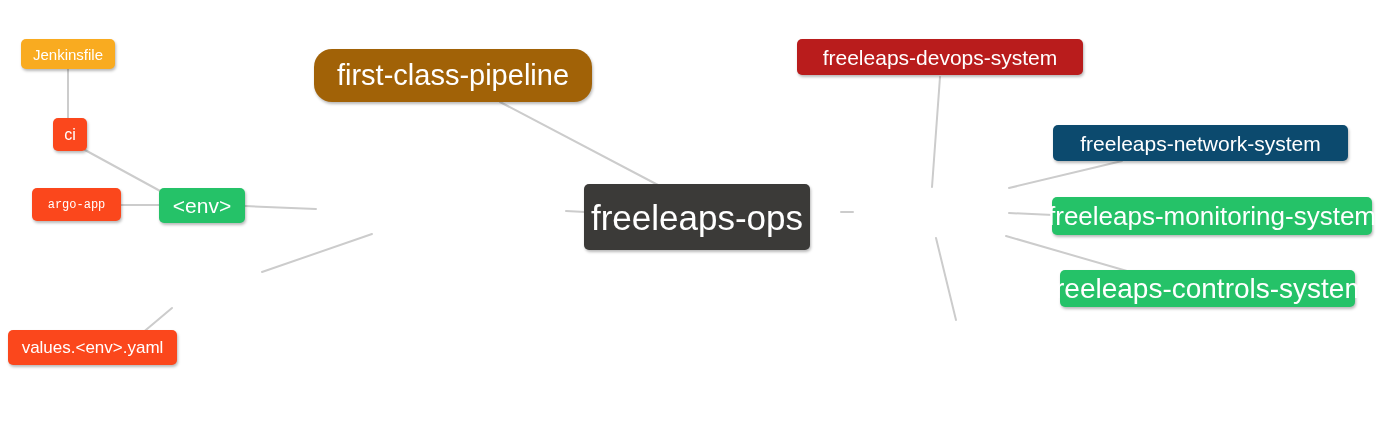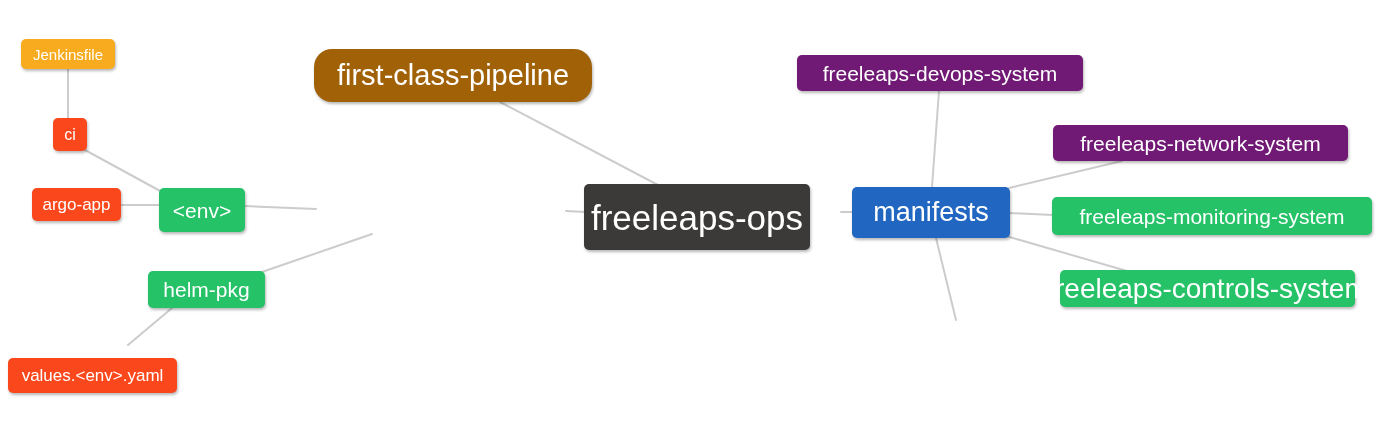--- a/index.html
+++ b/index.html
@@ -49,7 +49,7 @@
   <div class="node" style="left: 314px; top: 37px; width: 278px; height: 53px; font-size: 29px; background: #a16207; border-radius: 18px;">first-class-pipeline</div>
   <div class="node" style="left: 584px; top: 172px; width: 226px; height: 66px; font-size: 35px; background: rgb(59, 58, 56);">freeleaps-ops</div>
   <div class="node" style="left: 852px; top: 175px; width: 158px; height: 51px; font-size: 27px; background: rgb(33, 103, 193);">manifests</div>
-  <div class="node" style="left: 797px; top: 43px; width: 286px; height: 36px; font-size: 21px; background: #701a75;">freeleaps-devops-system</div>
+  <div class="node" style="left: 797px; top: 27px; width: 286px; height: 36px; font-size: 21px; background: #b91c1c;">freeleaps-devops-system</div>
   <div class="node" style="left: 1053px; top: 113px; width: 295px; height: 36px; font-size: 21px; background: #701a75;">freeleaps-network-system</div>
   <div class="node" style="left: 1052px; top: 185px; width: 320px; height: 38px; font-size: 21px; background: rgb(37, 194, 104);">freeleaps-monitoring-system</div>
   <div class="node" style="left: 1060px; top: 258px; width: 295px; height: 37px; font-size: 28px; background: rgb(37, 194, 104);">freeleaps-controls-system</div>

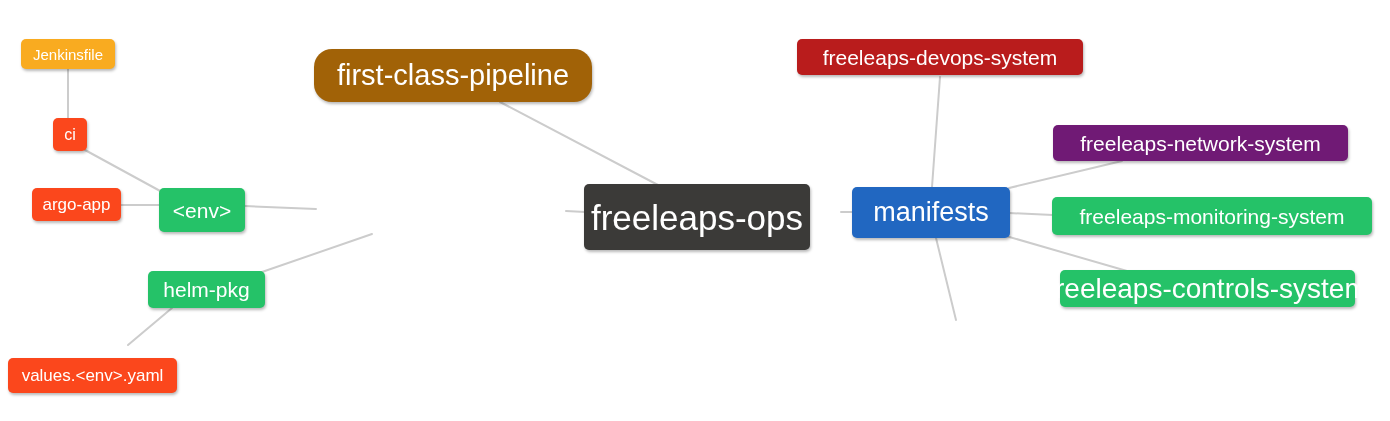--- a/index.html
+++ b/index.html
@@ -50,7 +50,7 @@
   <div class="node" style="left: 584px; top: 172px; width: 226px; height: 66px; font-size: 35px; background: rgb(59, 58, 56);">freeleaps-ops</div>
   <div class="node" style="left: 852px; top: 175px; width: 158px; height: 51px; font-size: 27px; background: rgb(33, 103, 193);">manifests</div>
   <div class="node" style="left: 797px; top: 27px; width: 286px; height: 36px; font-size: 21px; background: #b91c1c;">freeleaps-devops-system</div>
-  <div class="node" style="left: 1053px; top: 113px; width: 295px; height: 36px; font-size: 21px; background: #701a75;">freeleaps-network-system</div>
+  <div class="node" style="left: 1053px; top: 113px; width: 295px; height: 36px; font-size: 21px; background: #0c4a6e;">freeleaps-network-system</div>
   <div class="node" style="left: 1052px; top: 185px; width: 320px; height: 38px; font-size: 21px; background: rgb(37, 194, 104);">freeleaps-monitoring-system</div>
   <div class="node" style="left: 1060px; top: 258px; width: 295px; height: 37px; font-size: 28px; background: rgb(37, 194, 104);">freeleaps-controls-system</div>
 

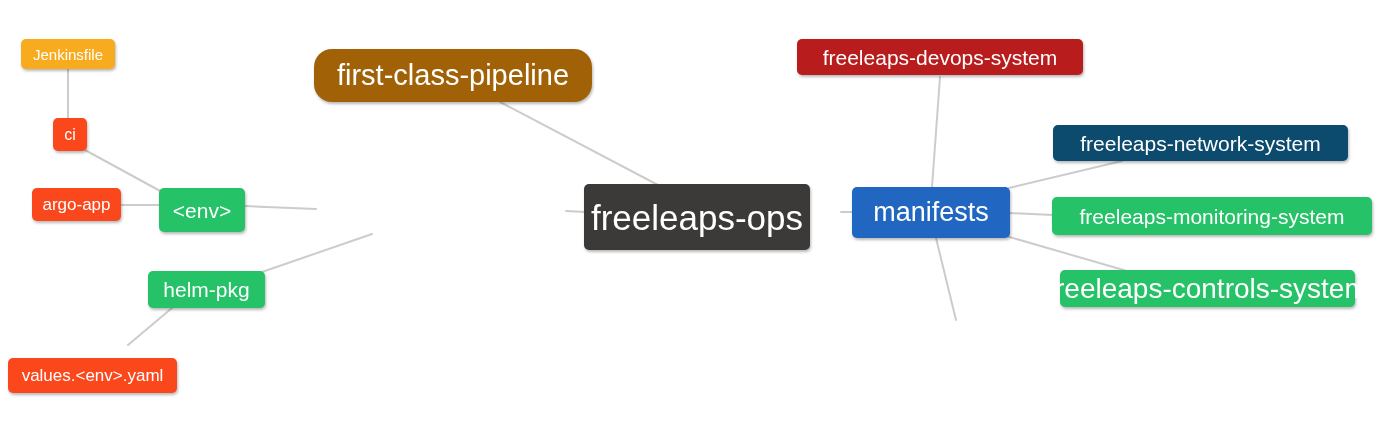--- a/index.html
+++ b/index.html
@@ -42,7 +42,7 @@
 
   <div class="node" style="left: 21px; top: 27px; width: 94px; height: 30px; font-size: 15px; background: rgb(249, 171, 32);">Jenkinsfile</div>
   <div class="node" style="left: 53px; top: 106px; width: 34px; height: 33px; font-size: 16px; background: rgb(251, 71, 28); text-align: center;">ci</div>
-  <div class="node" style="left: 32px; top: 176px; width: 89px; height: 33px; font-size: 17px; background: rgb(251, 71, 28);">argo-app</div>
+  <div class="node" style="left: 32px; top: 176px; width: 89px; height: 33px; font-size: 12px; background: rgb(251, 71, 28); font-family: Liberation Mono, monospace;">argo-app</div>
   <div class="node" style="left: 159px; top: 176px; width: 86px; height: 44px; font-size: 21px; background: rgb(37, 194, 104);">&lt;env&gt;</div>
   <div class="node" style="left: 148px; top: 259px; width: 117px; height: 37px; font-size: 21px; background: rgb(37, 194, 104);">helm-pkg</div>
   <div class="node" style="left: 8px; top: 346px; width: 169px; height: 35px; font-size: 17px; background: rgb(251, 71, 28);">values.&lt;env&gt;.yaml</div>

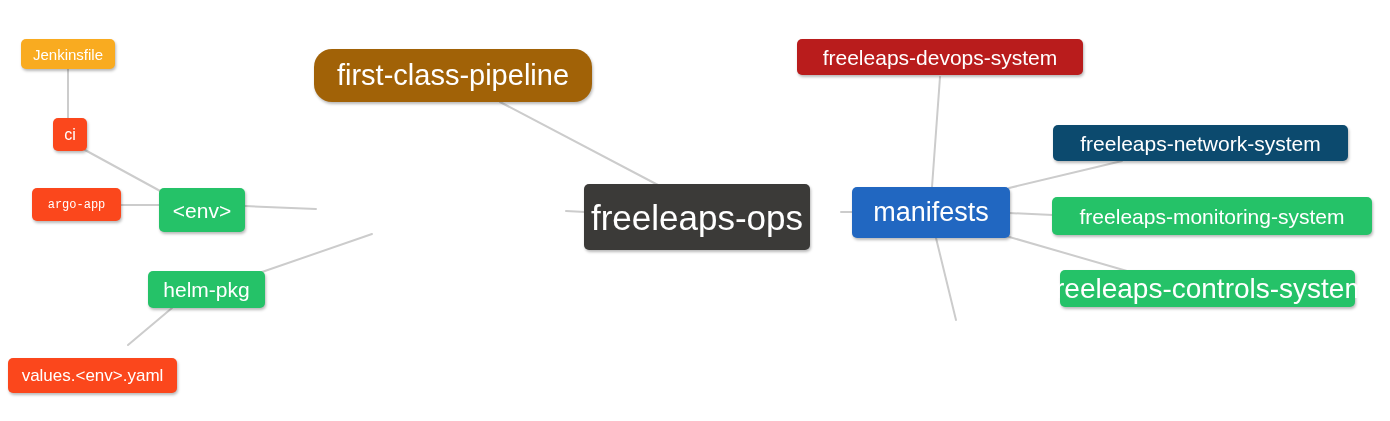--- a/index.html
+++ b/index.html
@@ -43,7 +43,7 @@
   <div class="node" style="left: 21px; top: 27px; width: 94px; height: 30px; font-size: 15px; background: rgb(249, 171, 32);">Jenkinsfile</div>
   <div class="node" style="left: 53px; top: 106px; width: 34px; height: 33px; font-size: 16px; background: rgb(251, 71, 28); text-align: center;">ci</div>
   <div class="node" style="left: 32px; top: 176px; width: 89px; height: 33px; font-size: 12px; background: rgb(251, 71, 28); font-family: Liberation Mono, monospace;">argo-app</div>
-  <div class="node" style="left: 159px; top: 176px; width: 86px; height: 44px; font-size: 21px; background: rgb(37, 194, 104);">&lt;env&gt;</div>
+  <div class="node" style="left: 159px; top: 176px; width: 86px; height: 35px; font-size: 21px; background: rgb(37, 194, 104);">&lt;env&gt;</div>
   <div class="node" style="left: 148px; top: 259px; width: 117px; height: 37px; font-size: 21px; background: rgb(37, 194, 104);">helm-pkg</div>
   <div class="node" style="left: 8px; top: 346px; width: 169px; height: 35px; font-size: 17px; background: rgb(251, 71, 28);">values.&lt;env&gt;.yaml</div>
   <div class="node" style="left: 314px; top: 37px; width: 278px; height: 53px; font-size: 29px; background: #a16207; border-radius: 18px;">first-class-pipeline</div>

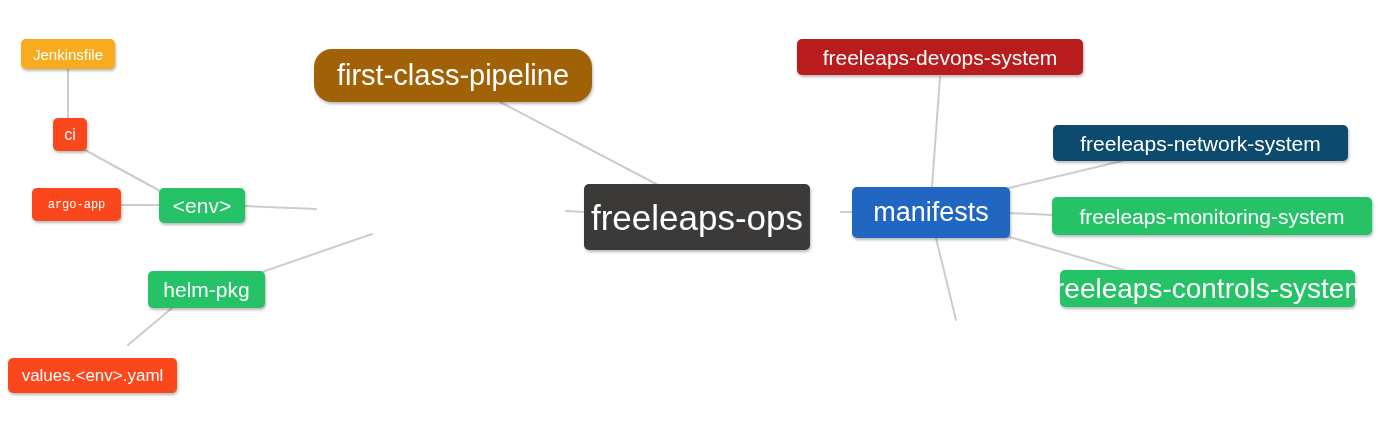--- a/index.html
+++ b/index.html
@@ -48,7 +48,6 @@
   <div class="node" style="left: 8px; top: 346px; width: 169px; height: 35px; font-size: 17px; background: rgb(251, 71, 28);">values.&lt;env&gt;.yaml</div>
   <div class="node" style="left: 314px; top: 37px; width: 278px; height: 53px; font-size: 29px; background: #a16207; border-radius: 18px;">first-class-pipeline</div>
   <div class="node" style="left: 584px; top: 172px; width: 226px; height: 66px; font-size: 35px; background: rgb(59, 58, 56);">freeleaps-ops</div>
-  <div class="node" style="left: 852px; top: 175px; width: 158px; height: 51px; font-size: 27px; background: rgb(33, 103, 193);">manifests</div>
   <div class="node" style="left: 797px; top: 27px; width: 286px; height: 36px; font-size: 21px; background: #b91c1c;">freeleaps-devops-system</div>
   <div class="node" style="left: 1053px; top: 113px; width: 295px; height: 36px; font-size: 21px; background: #0c4a6e;">freeleaps-network-system</div>
   <div class="node" style="left: 1052px; top: 185px; width: 320px; height: 38px; font-size: 21px; background: rgb(37, 194, 104);">freeleaps-monitoring-system</div>

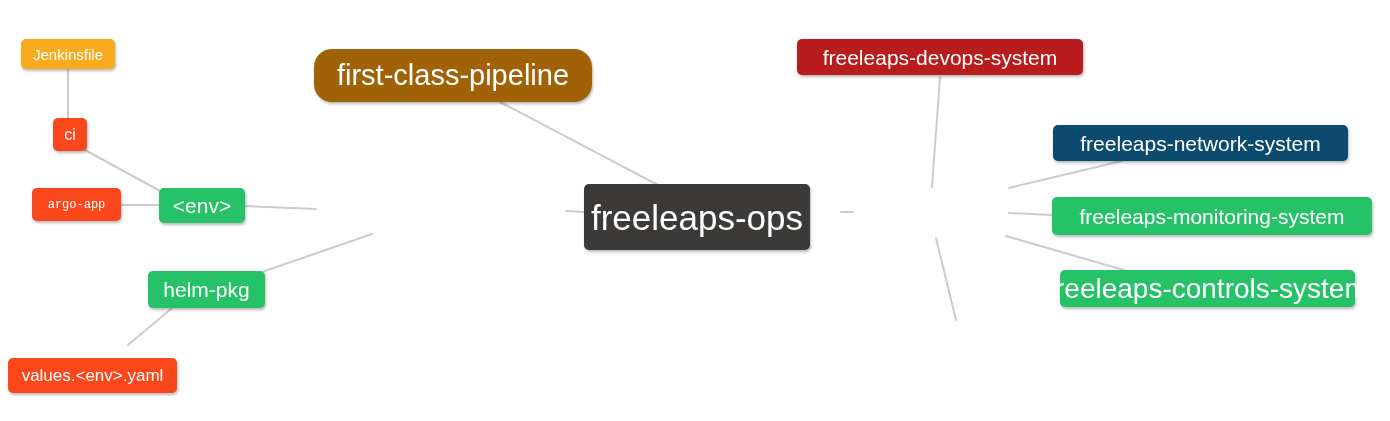--- a/index.html
+++ b/index.html
@@ -50,7 +50,7 @@
   <div class="node" style="left: 584px; top: 172px; width: 226px; height: 66px; font-size: 35px; background: rgb(59, 58, 56);">freeleaps-ops</div>
   <div class="node" style="left: 797px; top: 27px; width: 286px; height: 36px; font-size: 21px; background: #b91c1c;">freeleaps-devops-system</div>
   <div class="node" style="left: 1053px; top: 113px; width: 295px; height: 36px; font-size: 21px; background: #0c4a6e;">freeleaps-network-system</div>
-  <div class="node" style="left: 1052px; top: 185px; width: 320px; height: 38px; font-size: 21px; background: rgb(37, 194, 104);">freeleaps-monitoring-system</div>
+  <div class="node" style="left: 1052px; top: 185px; width: 320px; height: 38px; font-size: 26px; background: rgb(37, 194, 104);">freeleaps-monitoring-system</div>
   <div class="node" style="left: 1060px; top: 258px; width: 295px; height: 37px; font-size: 28px; background: rgb(37, 194, 104);">freeleaps-controls-system</div>
 
 </div>

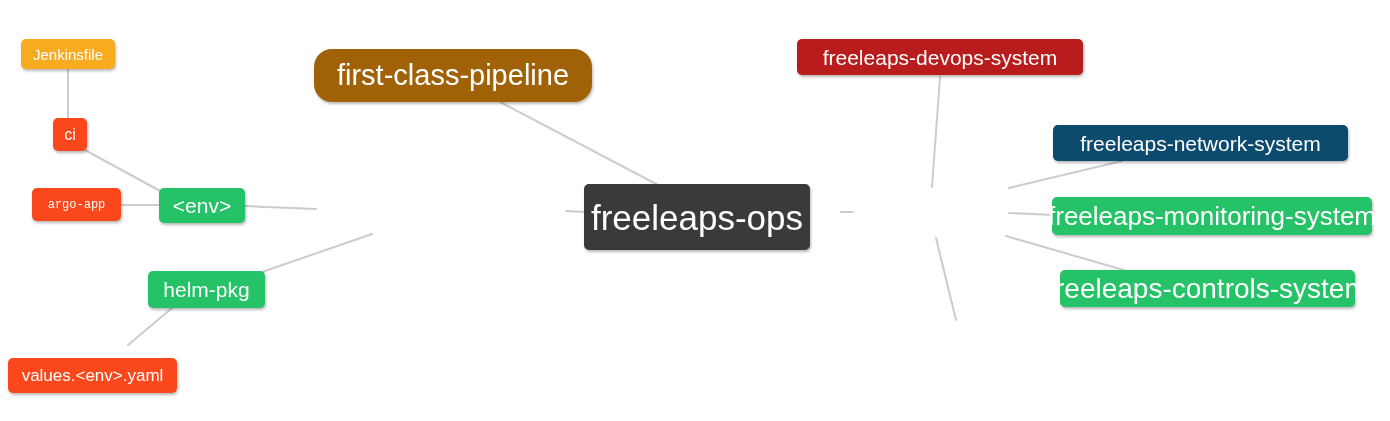--- a/index.html
+++ b/index.html
@@ -44,7 +44,6 @@
   <div class="node" style="left: 53px; top: 106px; width: 34px; height: 33px; font-size: 16px; background: rgb(251, 71, 28); text-align: center;">ci</div>
   <div class="node" style="left: 32px; top: 176px; width: 89px; height: 33px; font-size: 12px; background: rgb(251, 71, 28); font-family: Liberation Mono, monospace;">argo-app</div>
   <div class="node" style="left: 159px; top: 176px; width: 86px; height: 35px; font-size: 21px; background: rgb(37, 194, 104);">&lt;env&gt;</div>
-  <div class="node" style="left: 148px; top: 259px; width: 117px; height: 37px; font-size: 21px; background: rgb(37, 194, 104);">helm-pkg</div>
   <div class="node" style="left: 8px; top: 346px; width: 169px; height: 35px; font-size: 17px; background: rgb(251, 71, 28);">values.&lt;env&gt;.yaml</div>
   <div class="node" style="left: 314px; top: 37px; width: 278px; height: 53px; font-size: 29px; background: #a16207; border-radius: 18px;">first-class-pipeline</div>
   <div class="node" style="left: 584px; top: 172px; width: 226px; height: 66px; font-size: 35px; background: rgb(59, 58, 56);">freeleaps-ops</div>

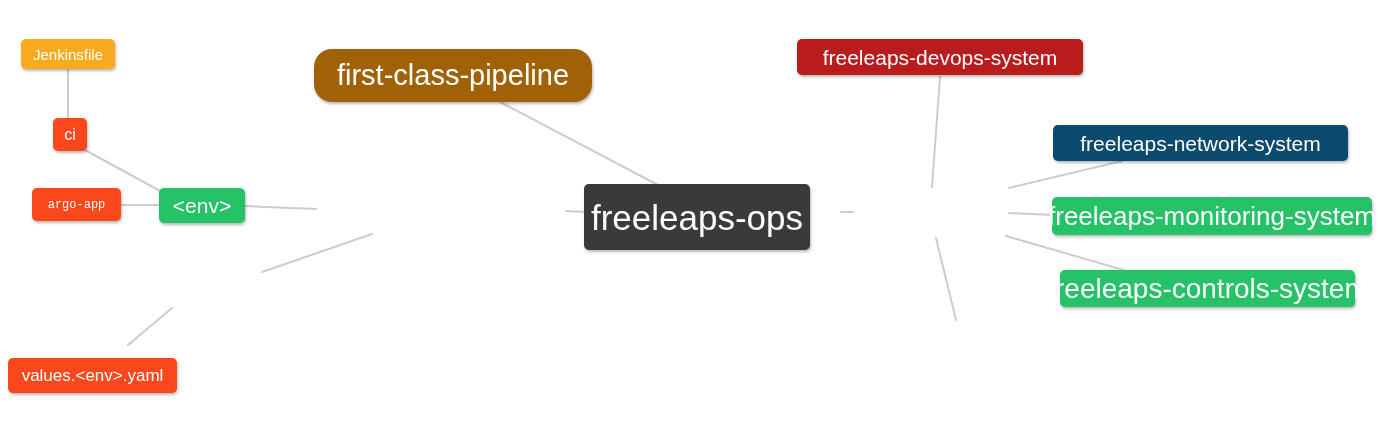--- a/index.html
+++ b/index.html
@@ -44,7 +44,7 @@
   <div class="node" style="left: 53px; top: 106px; width: 34px; height: 33px; font-size: 16px; background: rgb(251, 71, 28); text-align: center;">ci</div>
   <div class="node" style="left: 32px; top: 176px; width: 89px; height: 33px; font-size: 12px; background: rgb(251, 71, 28); font-family: Liberation Mono, monospace;">argo-app</div>
   <div class="node" style="left: 159px; top: 176px; width: 86px; height: 35px; font-size: 21px; background: rgb(37, 194, 104);">&lt;env&gt;</div>
-  <div class="node" style="left: 8px; top: 346px; width: 169px; height: 35px; font-size: 17px; background: rgb(251, 71, 28);">values.&lt;env&gt;.yaml</div>
+  <div class="node" style="left: 8px; top: 318px; width: 169px; height: 35px; font-size: 17px; background: rgb(251, 71, 28);">values.&lt;env&gt;.yaml</div>
   <div class="node" style="left: 314px; top: 37px; width: 278px; height: 53px; font-size: 29px; background: #a16207; border-radius: 18px;">first-class-pipeline</div>
   <div class="node" style="left: 584px; top: 172px; width: 226px; height: 66px; font-size: 35px; background: rgb(59, 58, 56);">freeleaps-ops</div>
   <div class="node" style="left: 797px; top: 27px; width: 286px; height: 36px; font-size: 21px; background: #b91c1c;">freeleaps-devops-system</div>

